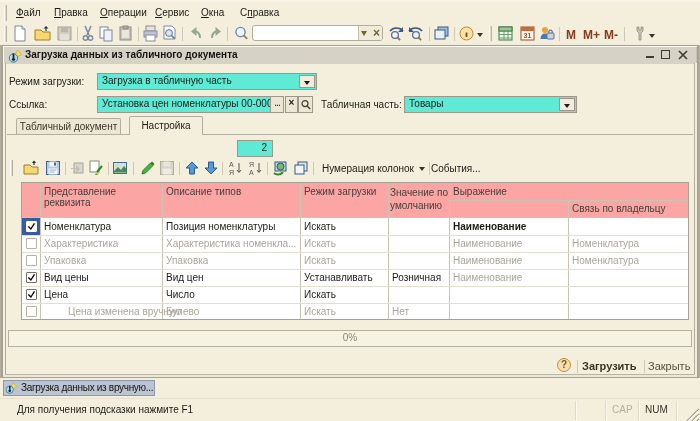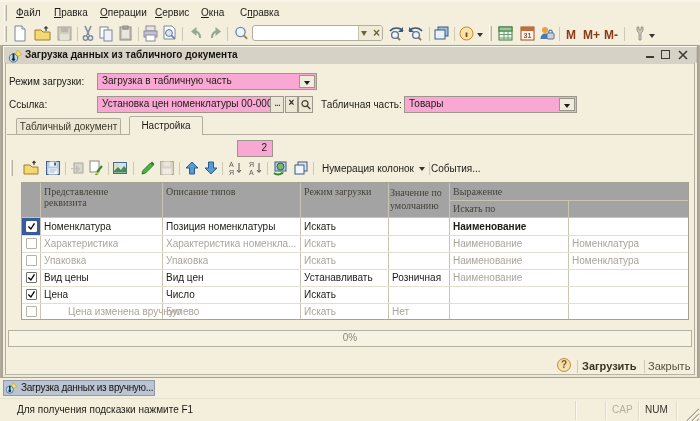--- a/index.html
+++ b/index.html
@@ -20,7 +20,7 @@
   border:1px solid #a5a193; box-shadow: inset 1px 1px 0 #fbf9ee, inset -1px -1px 0 #c4c0af, 0 1px 2px rgba(120,115,95,.45); }
 #titlebar { left:1px; top:1px; width:692px; height:17px; background:#d6d2c5; }
 #titlebar .txt { position:absolute; left:21px; top:2px; font-weight:bold; color:#14130f; }
-.field { position:absolute; background:#f9a8d4; border:1px solid #9b978a; white-space:nowrap; overflow:hidden; }
+.field { position:absolute; background:#5eead4; border:1px solid #9b978a; white-space:nowrap; overflow:hidden; }
 .btnf { position:absolute; background:#ebe7d4; border:1px solid #9b978a; text-align:center; }
 .combo-arrow { position:absolute; right:1px; top:1px; bottom:1px; width:16px; background:#f0ecdb; border:1px solid #9a968a; }
 .combo-arrow:after { content:""; position:absolute; left:4px; top:5px; border:3px solid transparent; border-top:4px solid #1c1b16; }

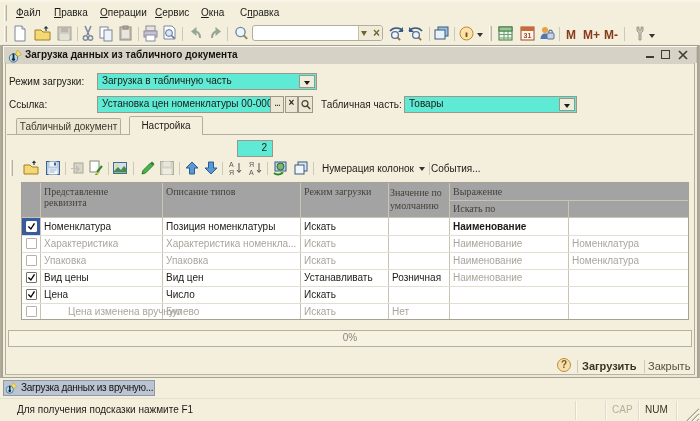--- a/index.html
+++ b/index.html
@@ -27,7 +27,7 @@
 .lbl { position:absolute; }
 .tab { position:absolute; border:1px solid #b2ae9f; border-bottom:none; border-radius:2px 2px 0 0; text-align:center; }
 #tbl { position:absolute; left:18px; top:136px; width:668px; height:138px; background:#fff; border:1px solid #a5a193; }
-.hdr { background:#a3a3a3; color:#45413a;font-family:Liberation Serif, serif; }
+.hdr { background:#fca5a5; color:#45413a; }
 .cell { position:absolute; overflow:hidden; white-space:nowrap; padding:2px 3px 0 4px; }
 .vline { position:absolute; width:1px; background:#c9c5b2; }
 .hline { position:absolute; height:1px; background:#c9c5b2; }

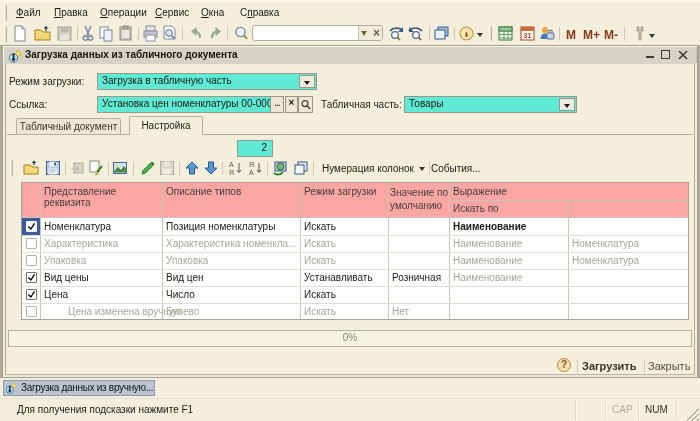--- a/index.html
+++ b/index.html
@@ -308,7 +308,6 @@
     <div class="cell hdr" style="left:140px; top:1px; width:138px; height:33px;">Описание типов</div>
     <div class="cell hdr" style="left:366px; top:1px; width:61px; height:33px; padding:2px 0 0 2px; line-height:13px;">Значение по<br>умолчанию</div>
     <div class="cell hdr" style="left:427px; top:1px; width:239px; height:16px;">Выражение</div>
-    <div class="cell hdr" style="left:427px; top:18px; width:119px; height:17px;">Искать по</div>
     <div class="hline" style="left:427px; top:17px; width:239px;"></div>
     <div class="hline" style="left:0px; top:34px; width:666px;"></div>
     <div class="vline" style="left:18px; top:0; height:136px;"></div>

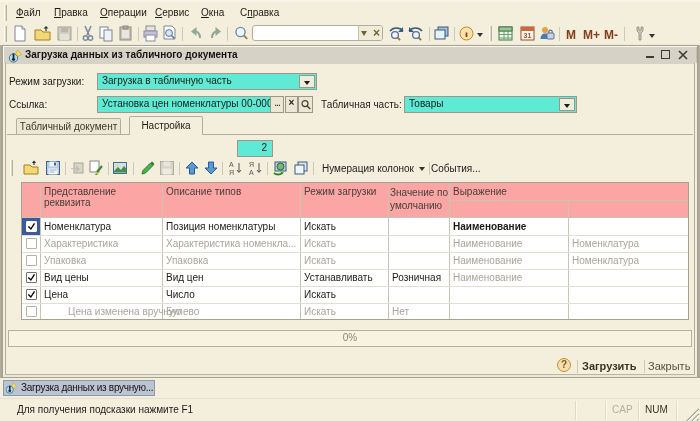--- a/index.html
+++ b/index.html
@@ -308,6 +308,7 @@
     <div class="cell hdr" style="left:140px; top:1px; width:138px; height:33px;">Описание типов</div>
     <div class="cell hdr" style="left:366px; top:1px; width:61px; height:33px; padding:2px 0 0 2px; line-height:13px;">Значение по<br>умолчанию</div>
     <div class="cell hdr" style="left:427px; top:1px; width:239px; height:16px;">Выражение</div>
+    <div class="cell hdr" style="left:546px; top:18px; width:120px; height:17px;">Связь по владельцу</div>
     <div class="hline" style="left:427px; top:17px; width:239px;"></div>
     <div class="hline" style="left:0px; top:34px; width:666px;"></div>
     <div class="vline" style="left:18px; top:0; height:136px;"></div>

